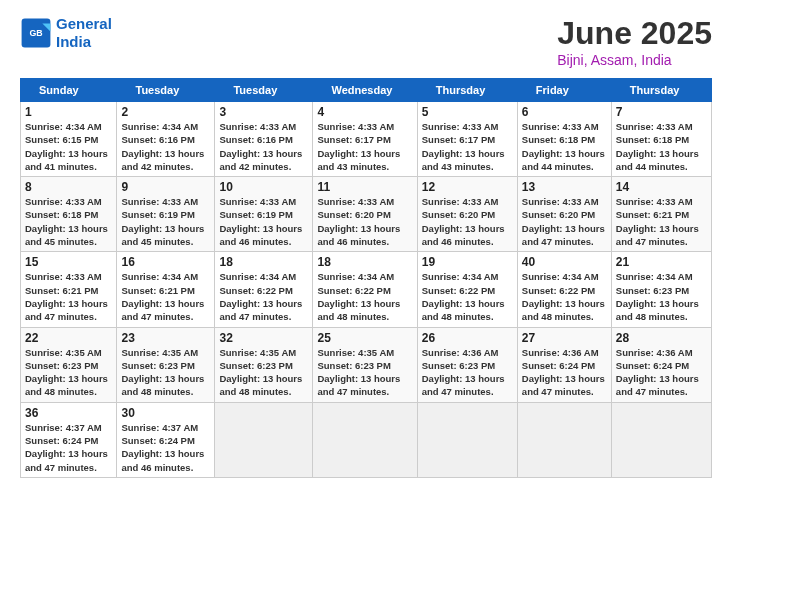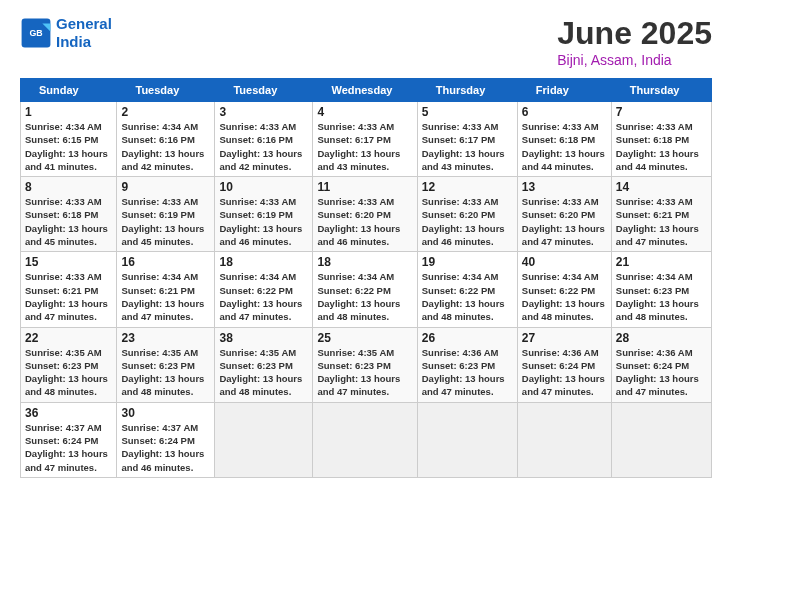--- a/index.html
+++ b/index.html
@@ -344,7 +344,7 @@
         </div>
       </td>
           <td>
-        <span class="day-num">38</span>
+        <span class="day-num">32</span>
         <div class="day-info">
           Sunrise: 4:35 AM<br>
           Sunset: 6:23 PM<br>

